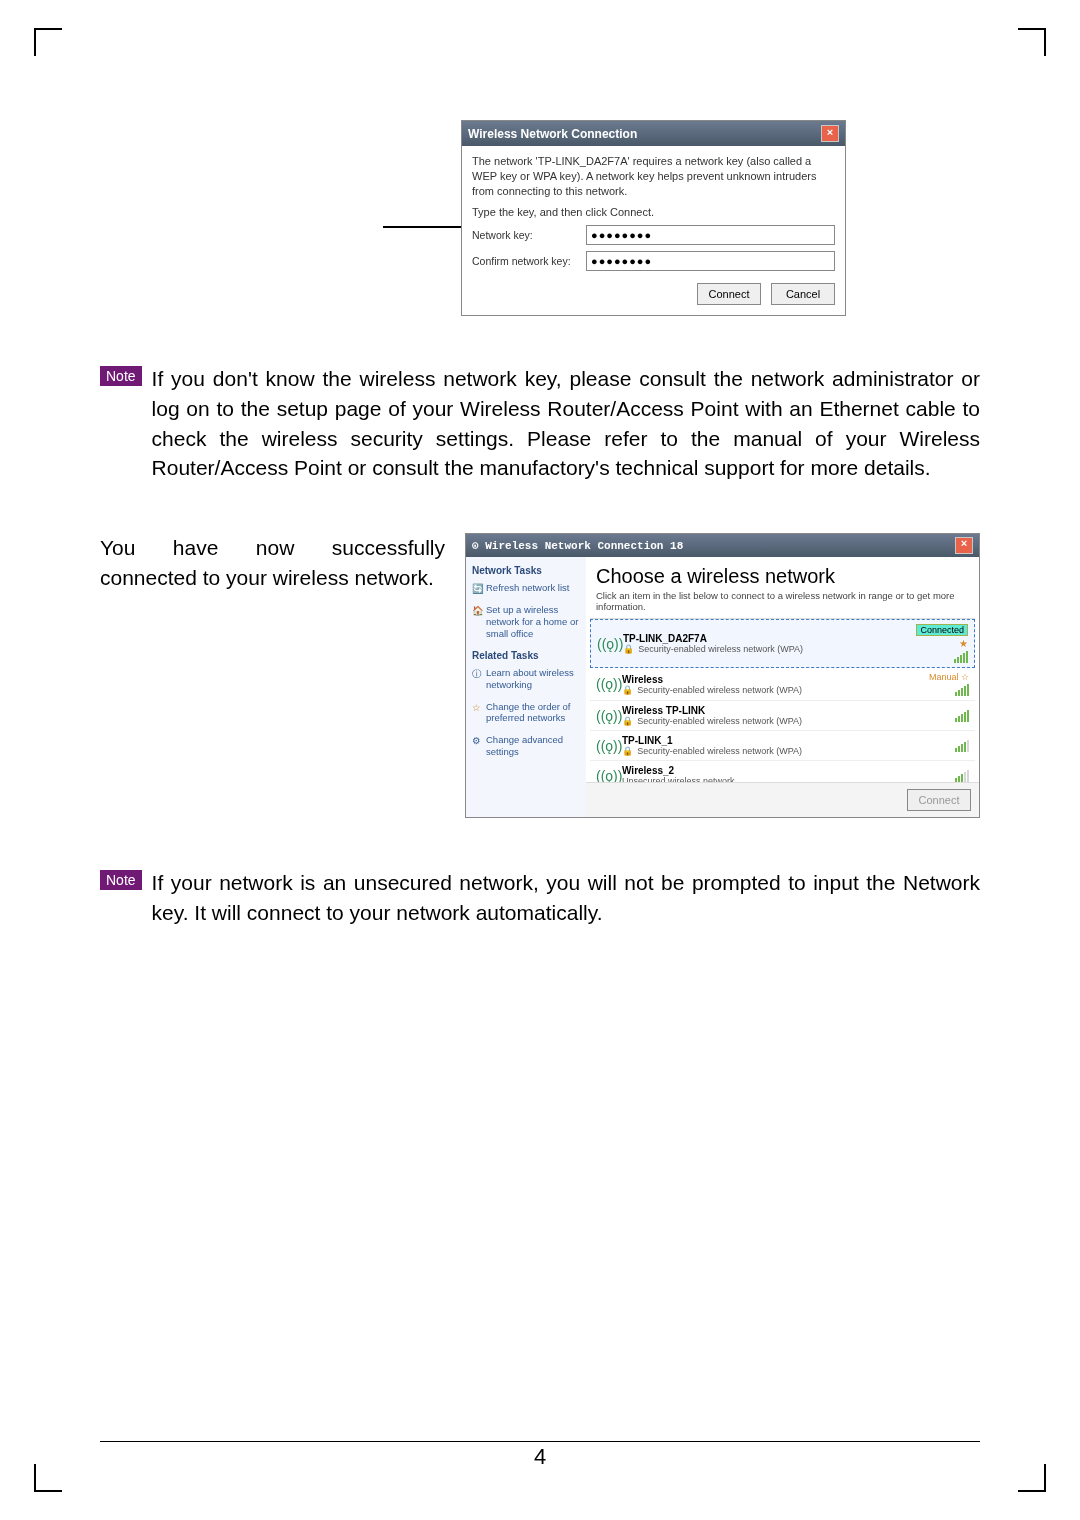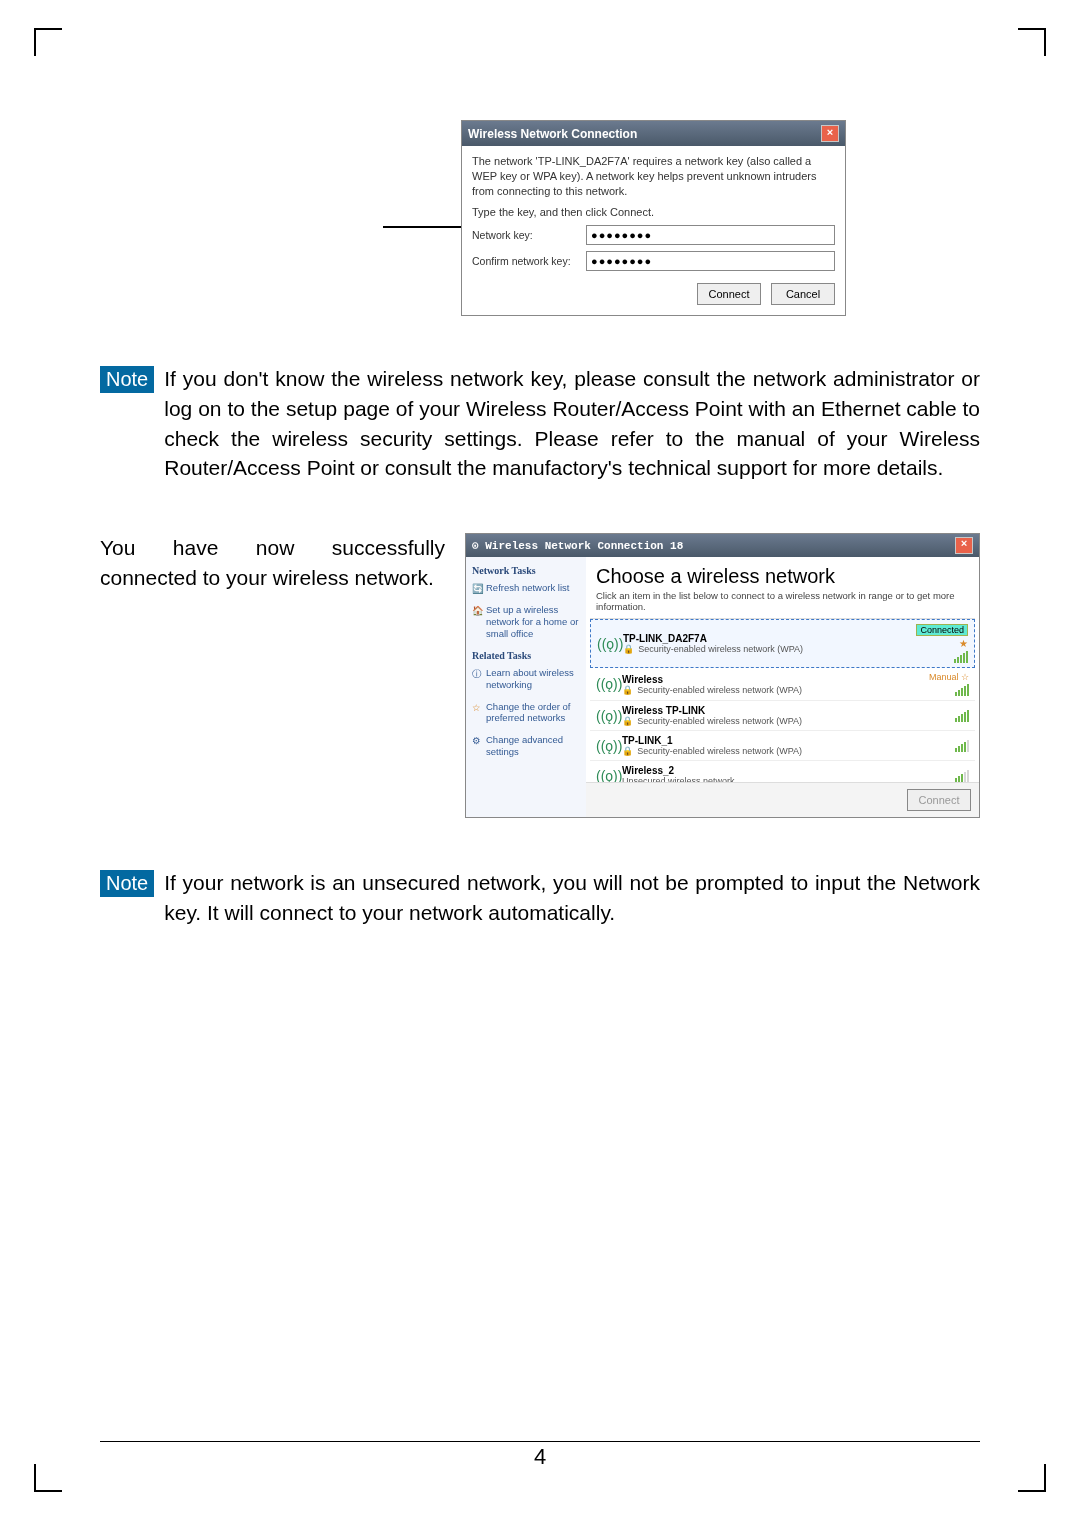--- a/index.html
+++ b/index.html
@@ -42,7 +42,7 @@
 
   
   .note-blk{display:flex;align-items:flex-start;gap:10px;margin:36px 0 0 0;}
-  .note-badge{background:#0369a1;color:#fff;font-size:20px;padding:2px 6px;margin-top:2px;}
+  .note-badge{background:#701a75;color:#fff;font-size:14px;padding:2px 6px;margin-top:2px;}
   .note-text{font-size:21px;line-height:1.42;text-align:justify;}
   .sec2-note{margin-top:44px;}
 

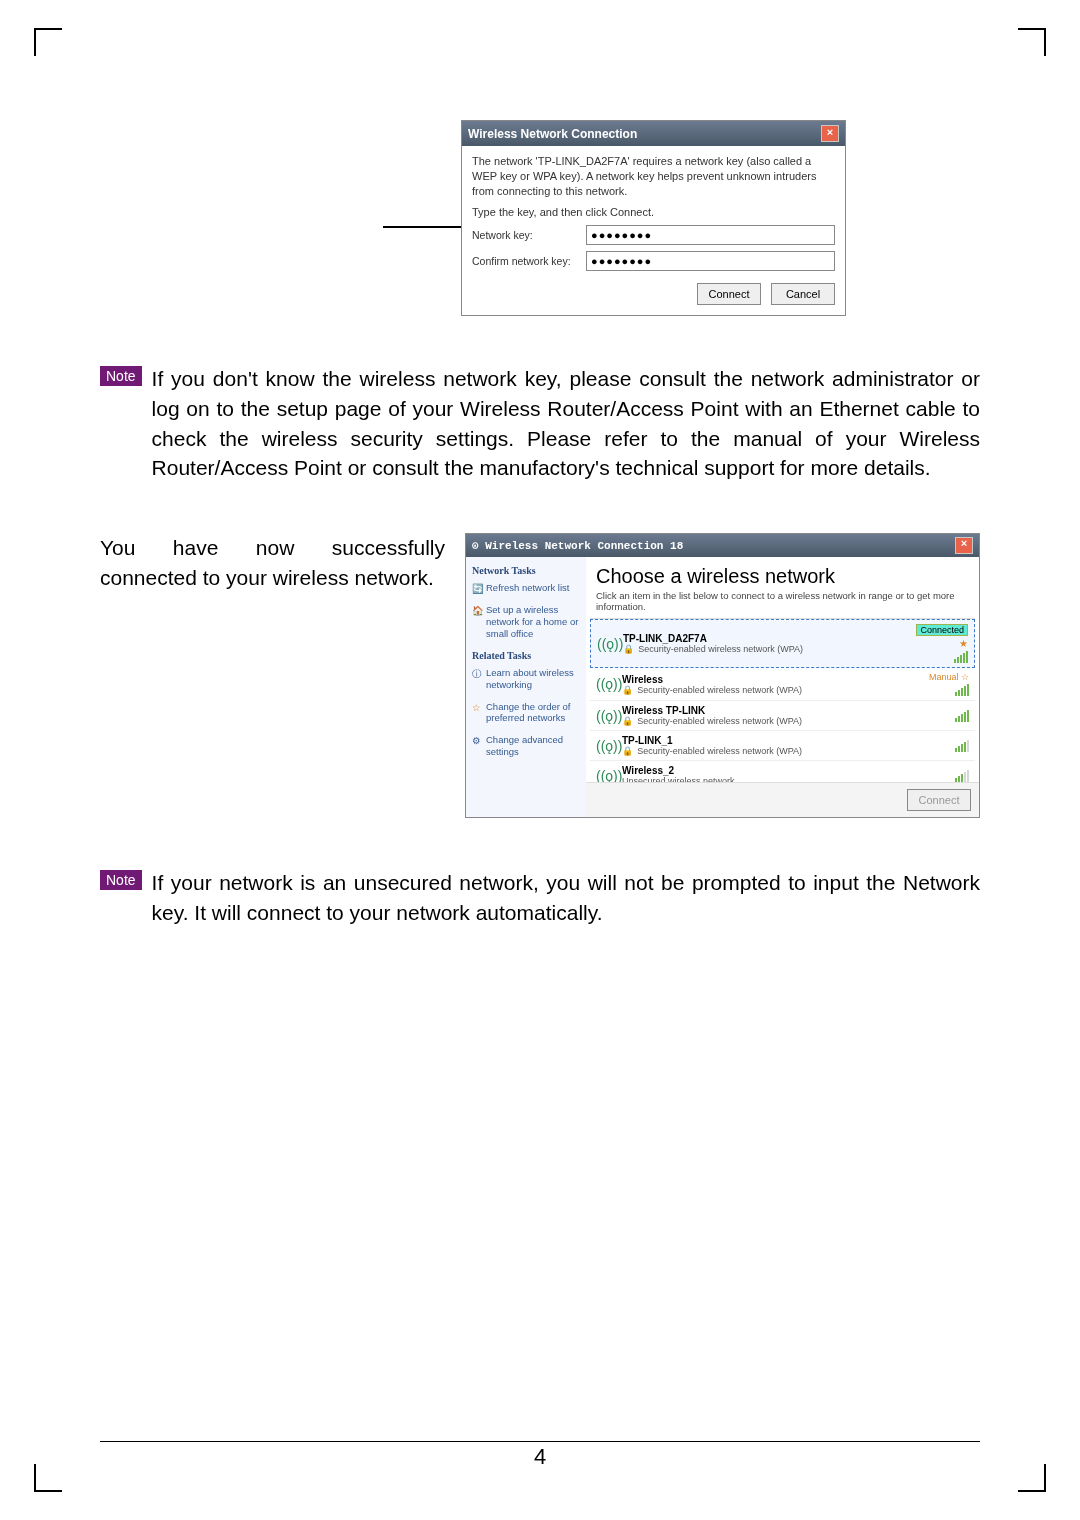--- a/index.html
+++ b/index.html
@@ -53,7 +53,7 @@
   .ch-title{background:linear-gradient(#6b7a8f,#4a5969);color:#fff;padding:3px 6px;font-weight:bold;display:flex;justify-content:space-between;align-items:center;font-size:11px;font-family:Liberation Mono, monospace;}
   .ch-body{display:flex;height:260px;}
   .ch-side{width:120px;background:var(--sidebar-bg);padding:8px 6px;box-sizing:border-box;color:#335a93;}
-  .ch-side h5{margin:0 0 6px 0;font-size:10px;font-weight:bold;color:#2b4a7a;font-family:Liberation Serif, serif;}
+  .ch-side h5{margin:0 0 6px 0;font-size:10px;font-weight:bold;color:#2b4a7a;}
   .ch-side .task{font-size:9.5px;line-height:1.25;margin:4px 0 10px 0;padding-left:14px;position:relative;}
   .ch-side .task .ico{position:absolute;left:0;top:1px;width:10px;height:10px;}
   .ch-main{flex:1;display:flex;flex-direction:column;background:#fff;}

